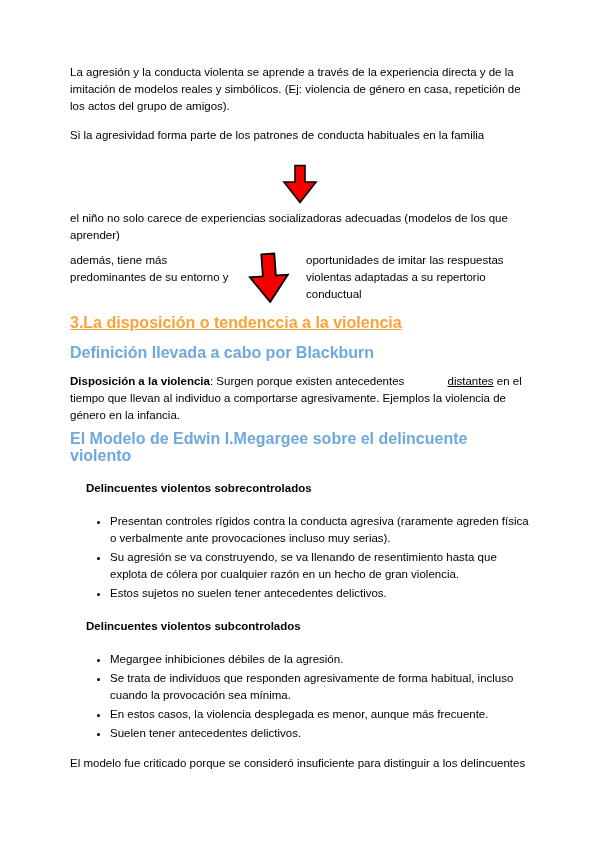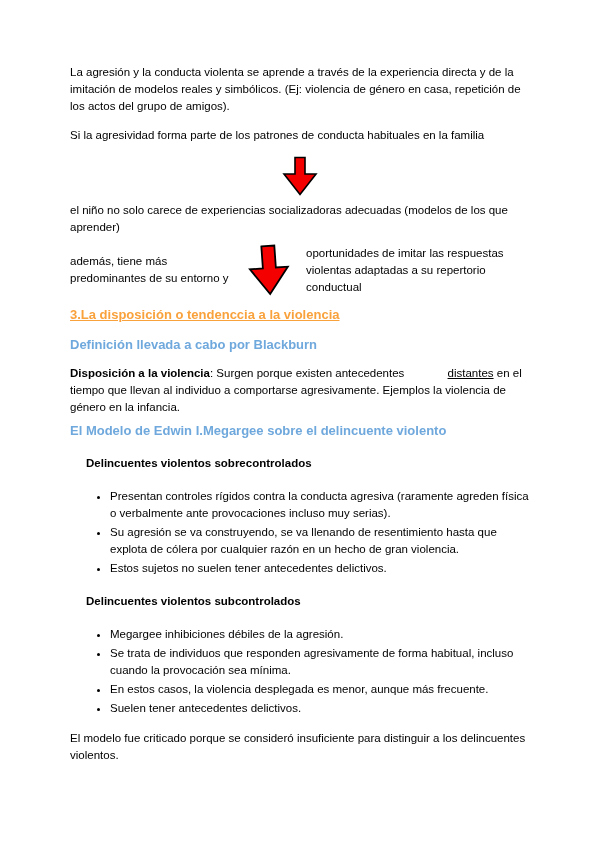--- a/index.html
+++ b/index.html
@@ -12,7 +12,7 @@
     overflow:hidden;
   }
   p{margin:0 0 12px 0;}
-  .para-family{margin-bottom:12px;}
+  .para-family{margin-bottom:20px;}
   .arrow-row{display:flex;justify-content:center;margin:0 0 6px 0;}
   .arrow-row svg{display:block;}
   .para-child{margin-bottom:8px;}

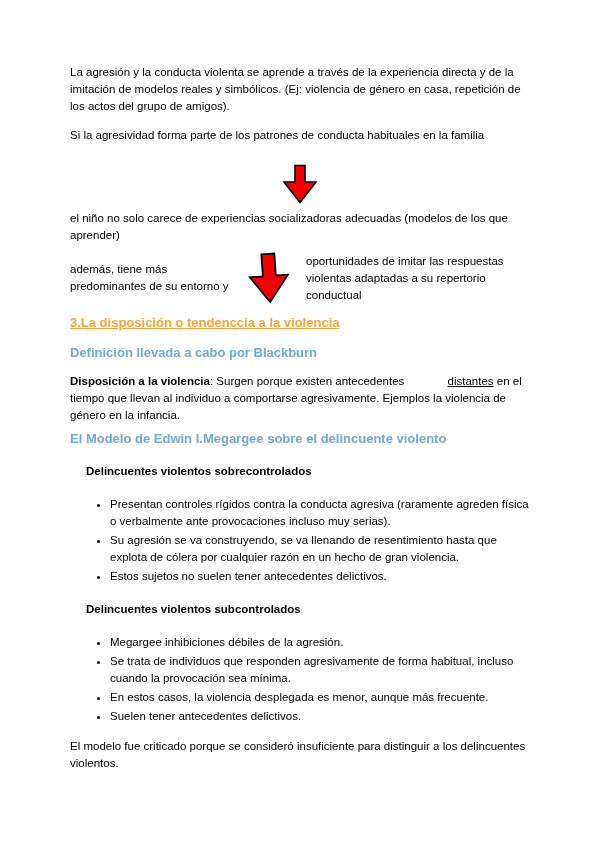--- a/index.html
+++ b/index.html
@@ -16,7 +16,7 @@
   .arrow-row{display:flex;justify-content:center;margin:0 0 6px 0;}
   .arrow-row svg{display:block;}
   .para-child{margin-bottom:8px;}
-  .split-row{display:flex;align-items:center;margin:0 0 10px 0;}
+  .split-row{display:flex;margin:0 0 10px 0;}
   .split-left{width:168px;margin:0;}
   .split-arrow{width:62px;display:flex;justify-content:center;align-items:center;}
   .split-right{flex:1;margin:0;padding-left:6px;}

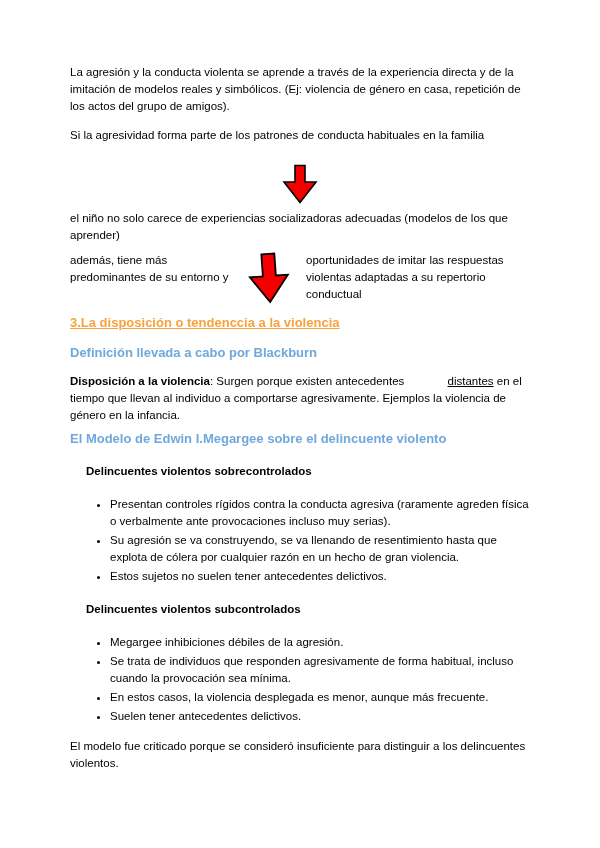--- a/index.html
+++ b/index.html
@@ -20,7 +20,7 @@
   .split-left{width:168px;margin:0;}
   .split-arrow{width:62px;display:flex;justify-content:center;align-items:center;}
   .split-right{flex:1;margin:0;padding-left:6px;}
-  h2,h3{font-size:13px;line-height:17px;margin:0;}
+  h2,h3{font-size:16px;line-height:17px;margin:0;}
   .h-orange{color:#F9A13B;font-weight:bold;text-decoration:underline;margin:2px 0 13px 0;}
   .h-blue{color:#6FA8DC;font-weight:bold;margin:0 0 12px 0;}
   .para-def{margin-bottom:6px;}

